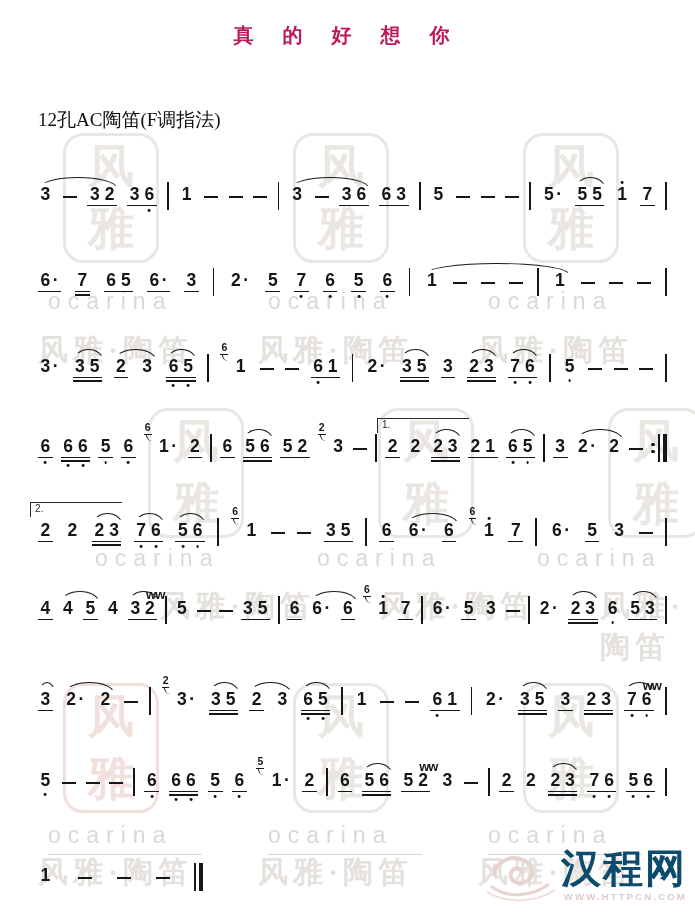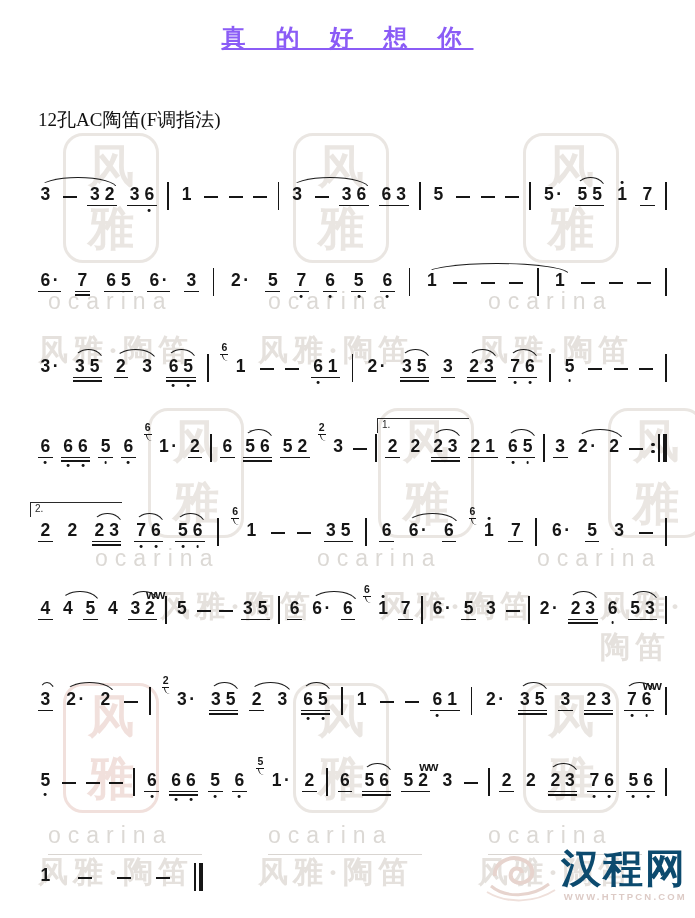--- a/index.html
+++ b/index.html
@@ -19,8 +19,8 @@
           font-family:"Liberation Serif",serif;}
   
   .title{position:absolute;z-index:3;top:22px;left:0;right:0;margin:0;text-align:center;
-         font-family:"Liberation Serif",serif;font-size:24px;font-weight:700;letter-spacing:12px;
-         color:#8b5cf6;text-decoration:underline;}
+         font-family:"Liberation Serif",serif;font-size:20px;font-weight:700;letter-spacing:12px;
+         color:#be185d;}
   .subtitle{position:absolute;z-index:3;top:107px;left:38px;font-size:19px;font-weight:500;
             font-family:"Liberation Serif",serif;color:#111;}
   

